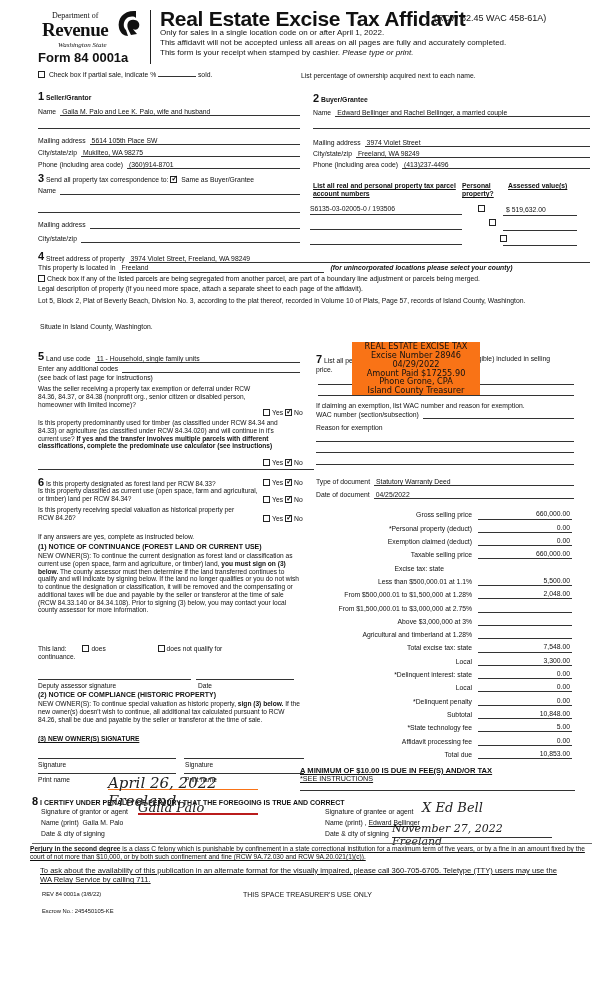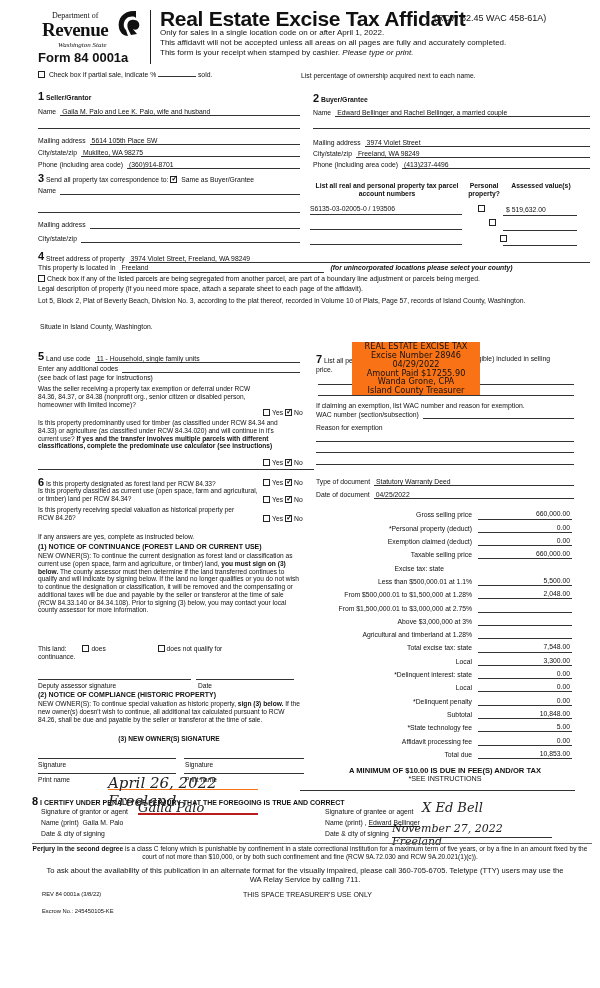--- a/index.html
+++ b/index.html
@@ -250,7 +250,7 @@
   <div>Excise Number 28946</div>
   <div>04/29/2022</div>
   <div>Amount Paid $17255.90</div>
-  <div>Wanda Grone, CPA</div>
+  <div>Phone Grone, CPA</div>
   <div>Island County Treasurer</div>
 </div>
 

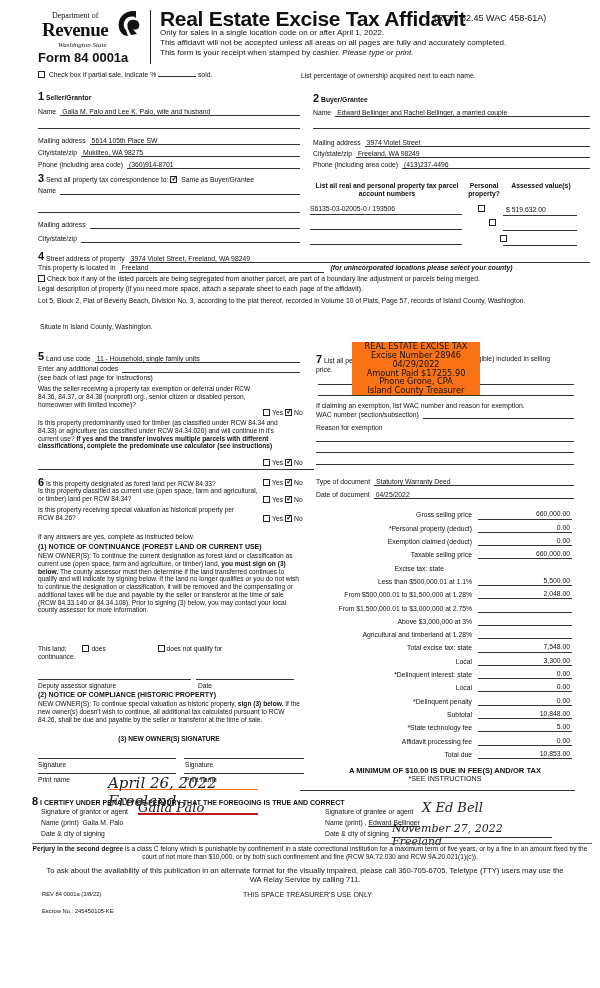--- a/index.html
+++ b/index.html
@@ -33,7 +33,7 @@
   .calc .c-val { width: 94px; border-bottom: 1px solid #333; text-align: right; padding-right: 2px; margin-left: 0px; }
   .sig { font-family: "DejaVu Serif", serif; font-style: italic; font-size: 13px; color: #222; }
   .bold { font-weight: bold; }
-  .center { text-align: center; }
+  .center { text-align: left; text-decoration: underline; }
 </style>
 </head>
 <body>

